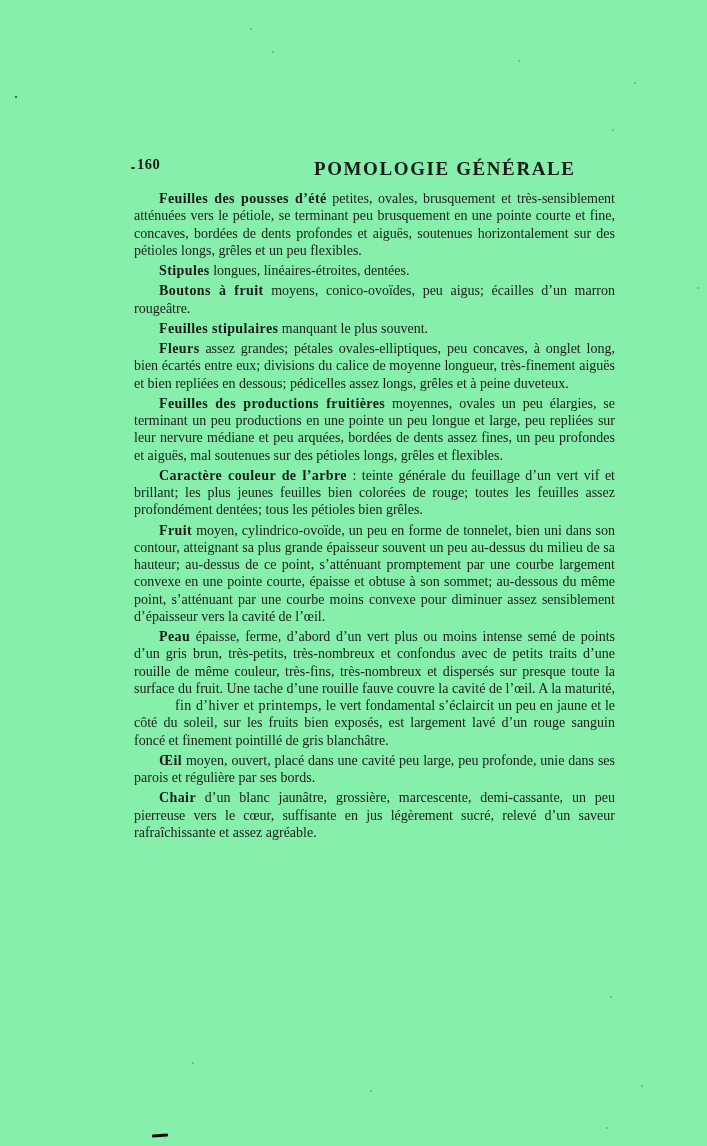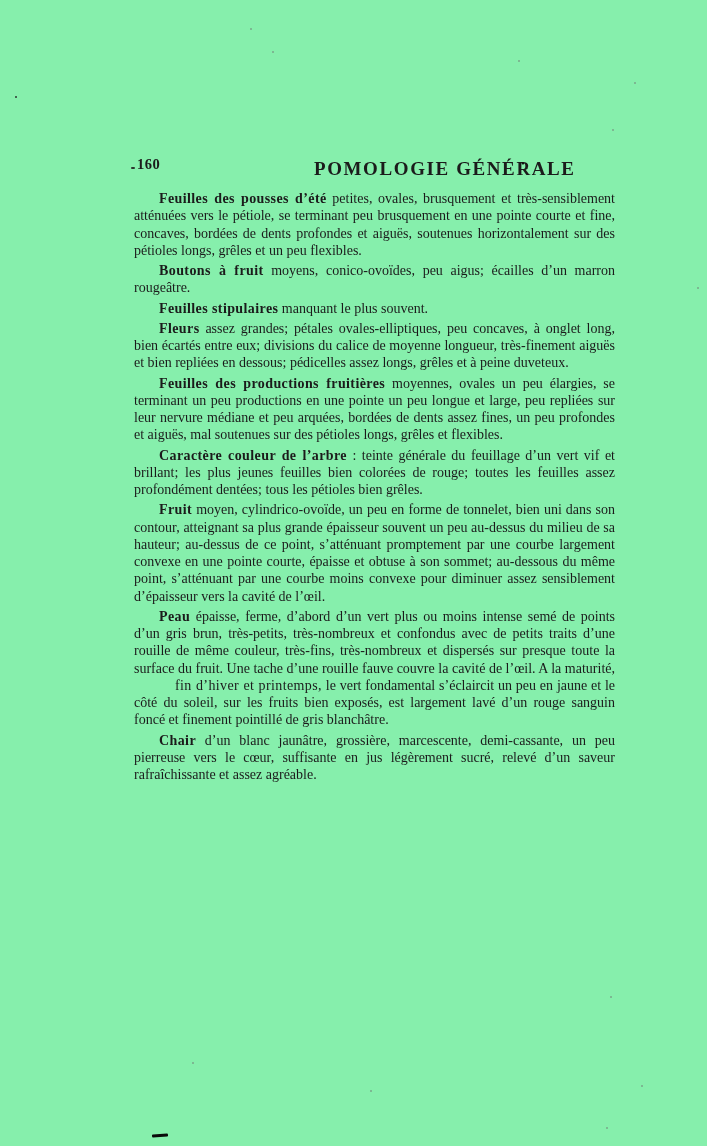--- a/index.html
+++ b/index.html
@@ -57,6 +57,7 @@
 
   <div class="content">
     <p><b class="lead">Feuilles des pousses d’été</b><span> petites, ovales, brusquement et très-sensiblement atténuées vers le pétiole, se terminant peu brusquement en une pointe courte et fine, concaves, bordées de dents profondes et aiguës, soutenues horizontalement sur des pétioles longs, grêles et un peu flexibles.</span><b class="inline-bold"></b><span></span></p>
+    <p><b class="lead">Stipules</b><span> longues, linéaires-étroites, dentées.</span><b class="inline-bold"></b><span></span></p>
     <p><b class="lead">Boutons à fruit</b><span> moyens, conico-ovoïdes, peu aigus; écailles d’un marron rougeâtre.</span><b class="inline-bold"></b><span></span></p>
     <p><b class="lead">Feuilles stipulaires</b><span> manquant le plus souvent.</span><b class="inline-bold"></b><span></span></p>
     <p><b class="lead">Fleurs</b><span> assez grandes; pétales ovales-elliptiques, peu concaves, à onglet long, bien écartés entre eux; divisions du calice de moyenne longueur, très-finement aiguës et bien repliées en dessous; pédicelles assez longs, grêles et à peine duveteux.</span><b class="inline-bold"></b><span></span></p>

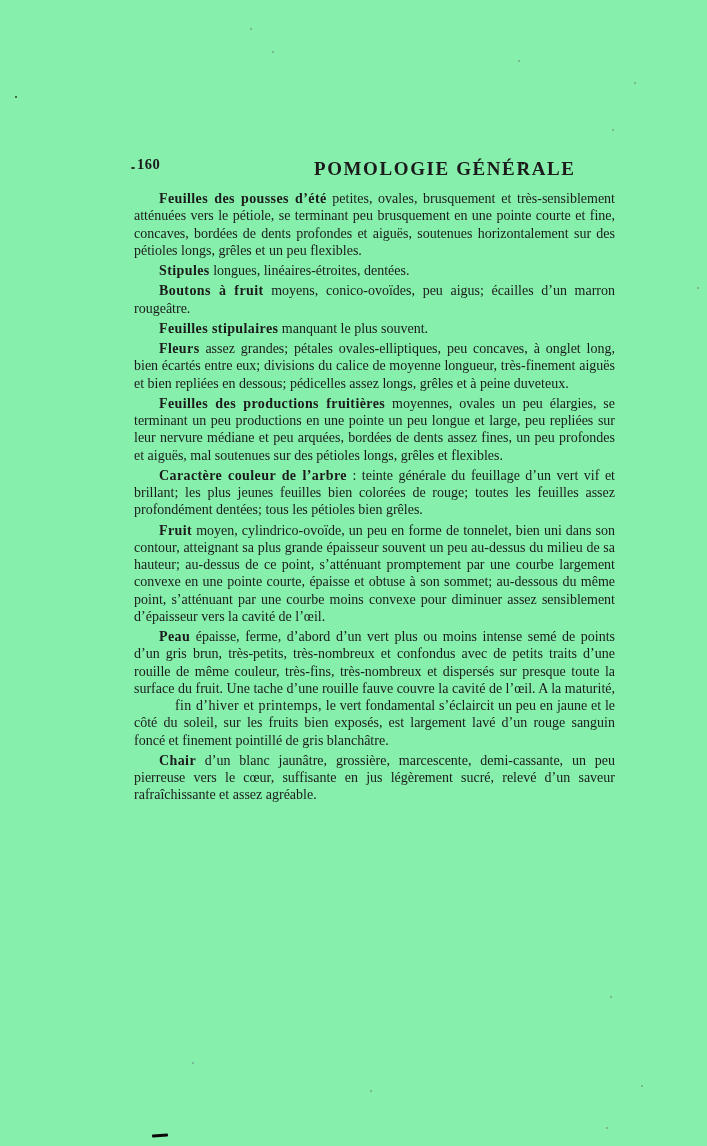--- a/index.html
+++ b/index.html
@@ -65,6 +65,7 @@
     <p><b class="lead">Caractère couleur de l’arbre</b><span> : teinte générale du feuillage d’un vert vif et brillant; les plus jeunes feuilles bien colorées de rouge; toutes les feuilles assez profondément dentées; tous les pétioles bien grêles.</span><b class="inline-bold"></b><span></span></p>
     <p><b class="lead">Fruit</b><span> moyen, cylindrico-ovoïde, un peu en forme de tonnelet, bien uni dans son contour, atteignant sa plus grande épaisseur souvent un peu au-dessus du milieu de sa hauteur; au-dessus de ce point, s’atténuant promptement par une courbe largement convexe en une pointe courte, épaisse et obtuse à son sommet; au-dessous du même point, s’atténuant par une courbe moins convexe pour diminuer assez sensiblement d’épaisseur vers la cavité de l’œil.</span><b class="inline-bold"></b><span></span></p>
     <p><b class="lead">Peau</b><span> épaisse, ferme, d’abord d’un vert plus ou moins intense semé de points d’un gris brun, très-petits, très-nombreux et confondus avec de petits traits d’une rouille de même couleur, très-fins, très-nombreux et dispersés sur presque toute la surface du fruit. Une tache d’une rouille fauve couvre la cavité de l’œil. A la maturité, </span><b class="inline-bold">fin d’hiver et printemps,</b><span> le vert fondamental s’éclaircit un peu en jaune et le côté du soleil, sur les fruits bien exposés, est largement lavé d’un rouge sanguin foncé et finement pointillé de gris blanchâtre.</span></p>
+    <p><b class="lead">Œil</b><span> moyen, ouvert, placé dans une cavité peu large, peu profonde, unie dans ses parois et régulière par ses bords.</span><b class="inline-bold"></b><span></span></p>
     <p><b class="lead">Chair</b><span> d’un blanc jaunâtre, grossière, marcescente, demi-cassante, un peu pierreuse vers le cœur, suffisante en jus légèrement sucré, relevé d’un saveur rafraîchissante et assez agréable.</span><b class="inline-bold"></b><span></span></p>
   </div>
 

